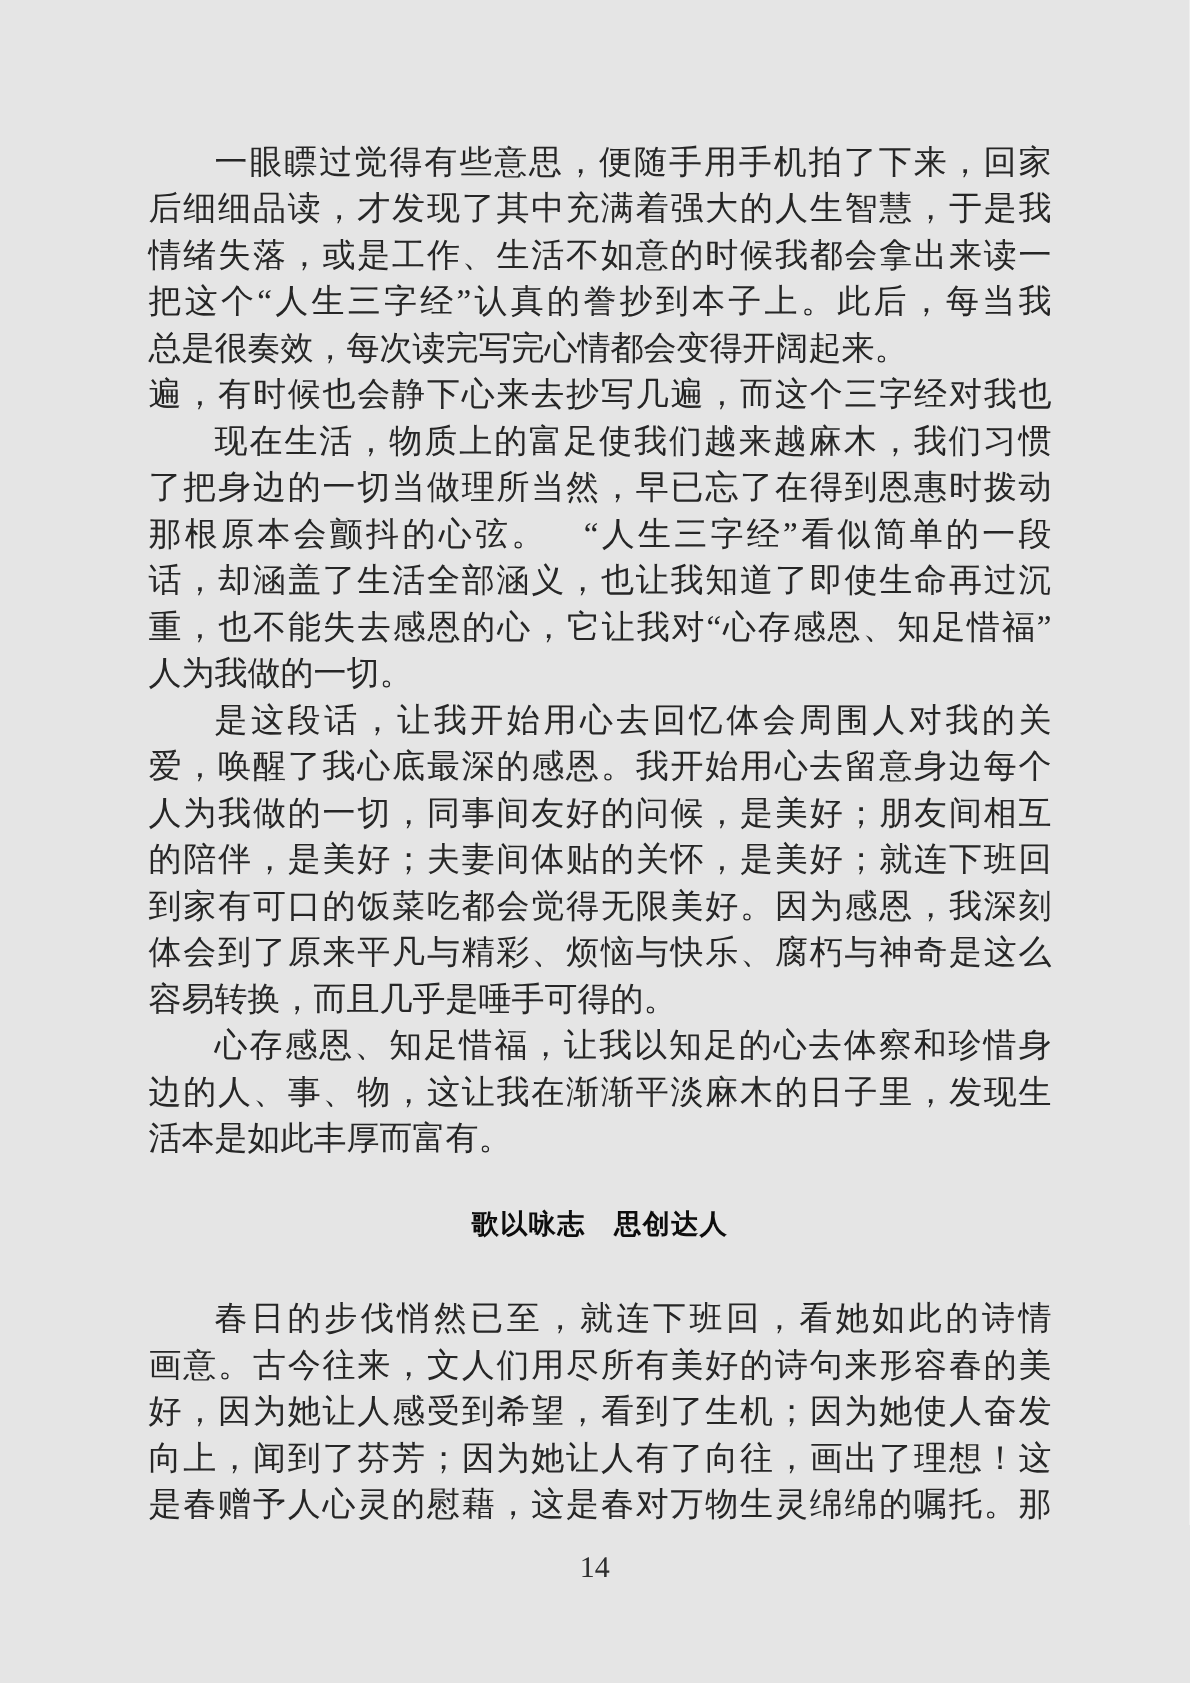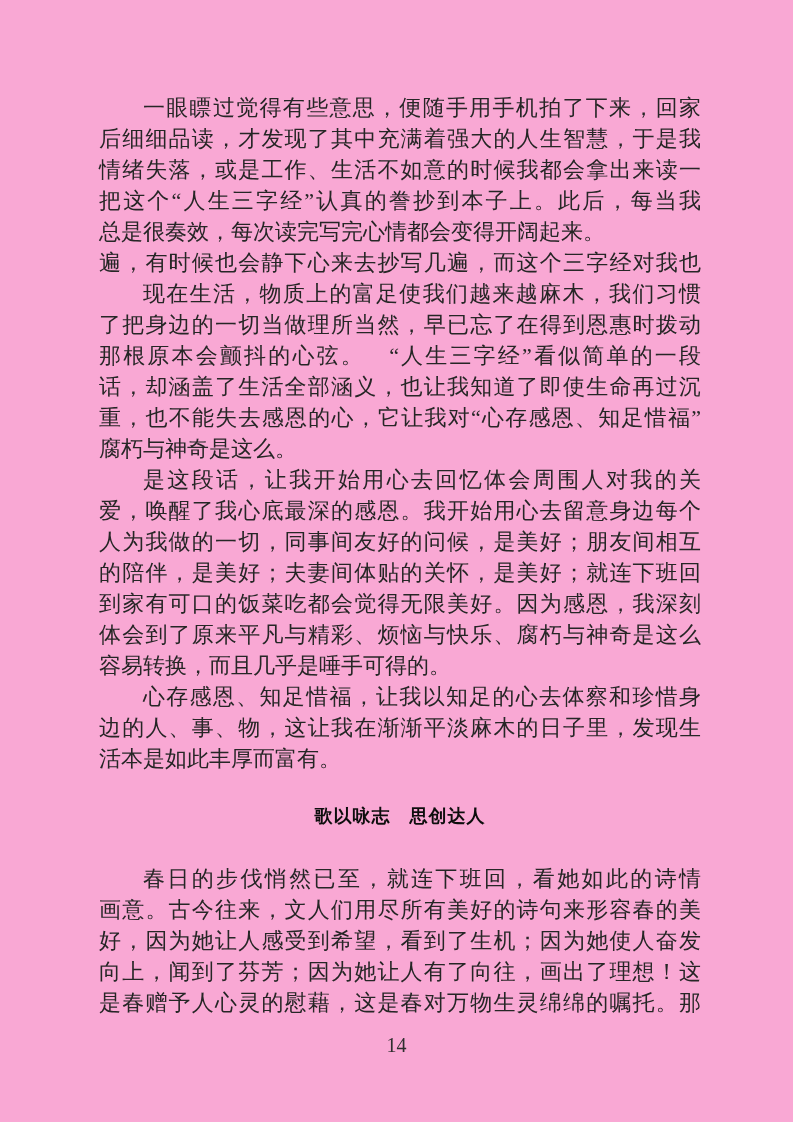--- a/index.html
+++ b/index.html
@@ -17,7 +17,7 @@
   .doc-page {
     position: absolute;
     inset: 0;
-    background: #f9a8d4;
+    background: #e5e5e5;
   }
   .text-block {
     position: absolute;

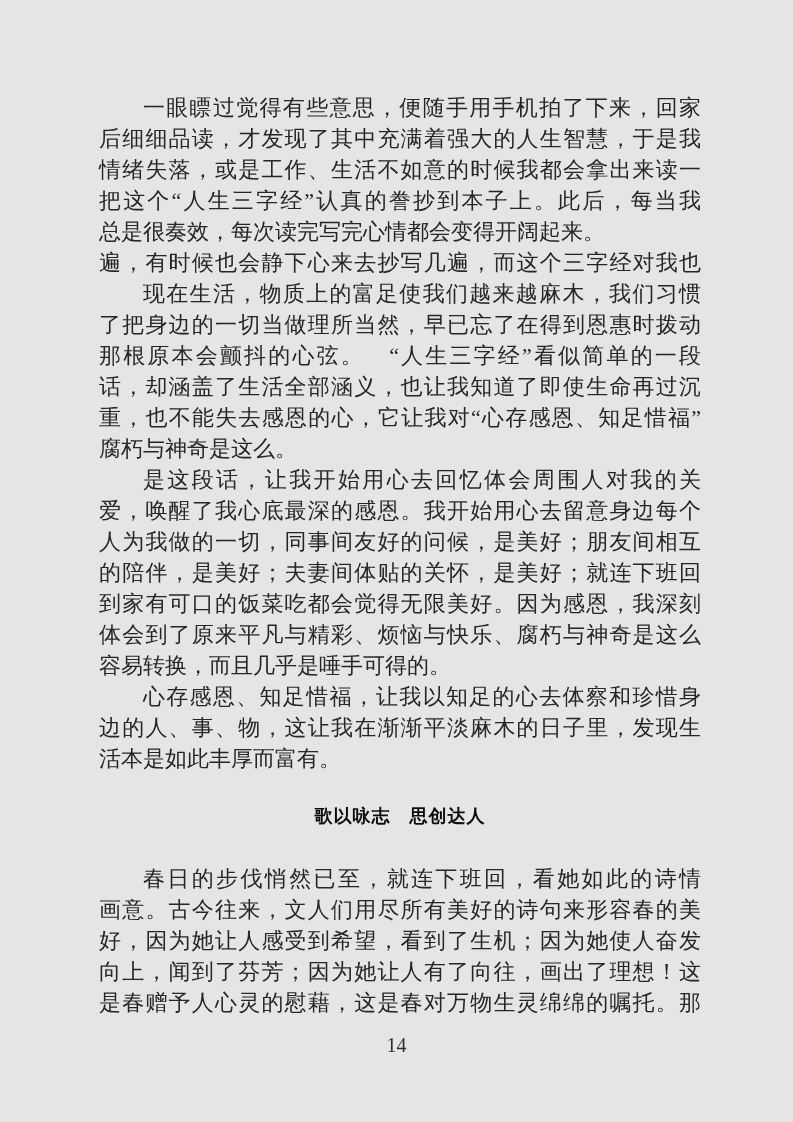--- a/index.html
+++ b/index.html
@@ -91,7 +91,7 @@
     <div class="line">那根原本会颤抖的心弦。　“人生三字经”看似简单的一段</div>
     <div class="line">话，却涵盖了生活全部涵义，也让我知道了即使生命再过沉</div>
     <div class="line">重，也不能失去感恩的心，它让我对“心存感恩、知足惜福”</div>
-    <div class="line para-end">腐朽与神奇是这么。</div>
+    <div class="line para-end">人为我做的一切。</div>
 
     <div class="line indent">是这段话，让我开始用心去回忆体会周围人对我的关</div>
     <div class="line">爱，唤醒了我心底最深的感恩。我开始用心去留意身边每个</div>

